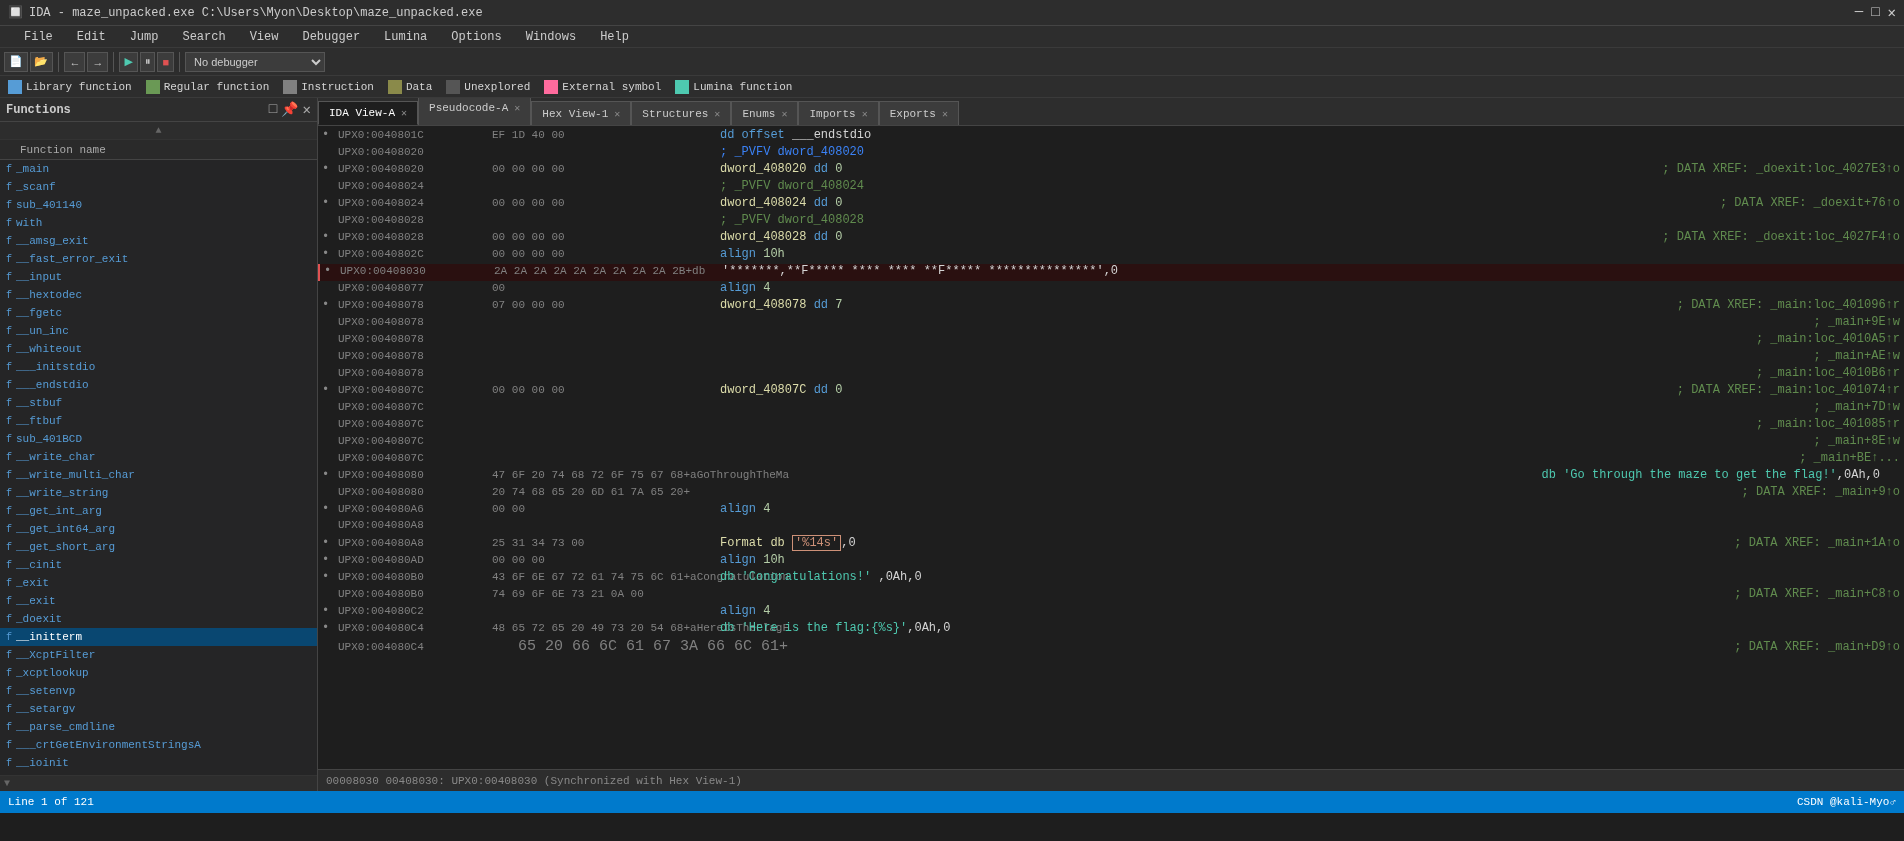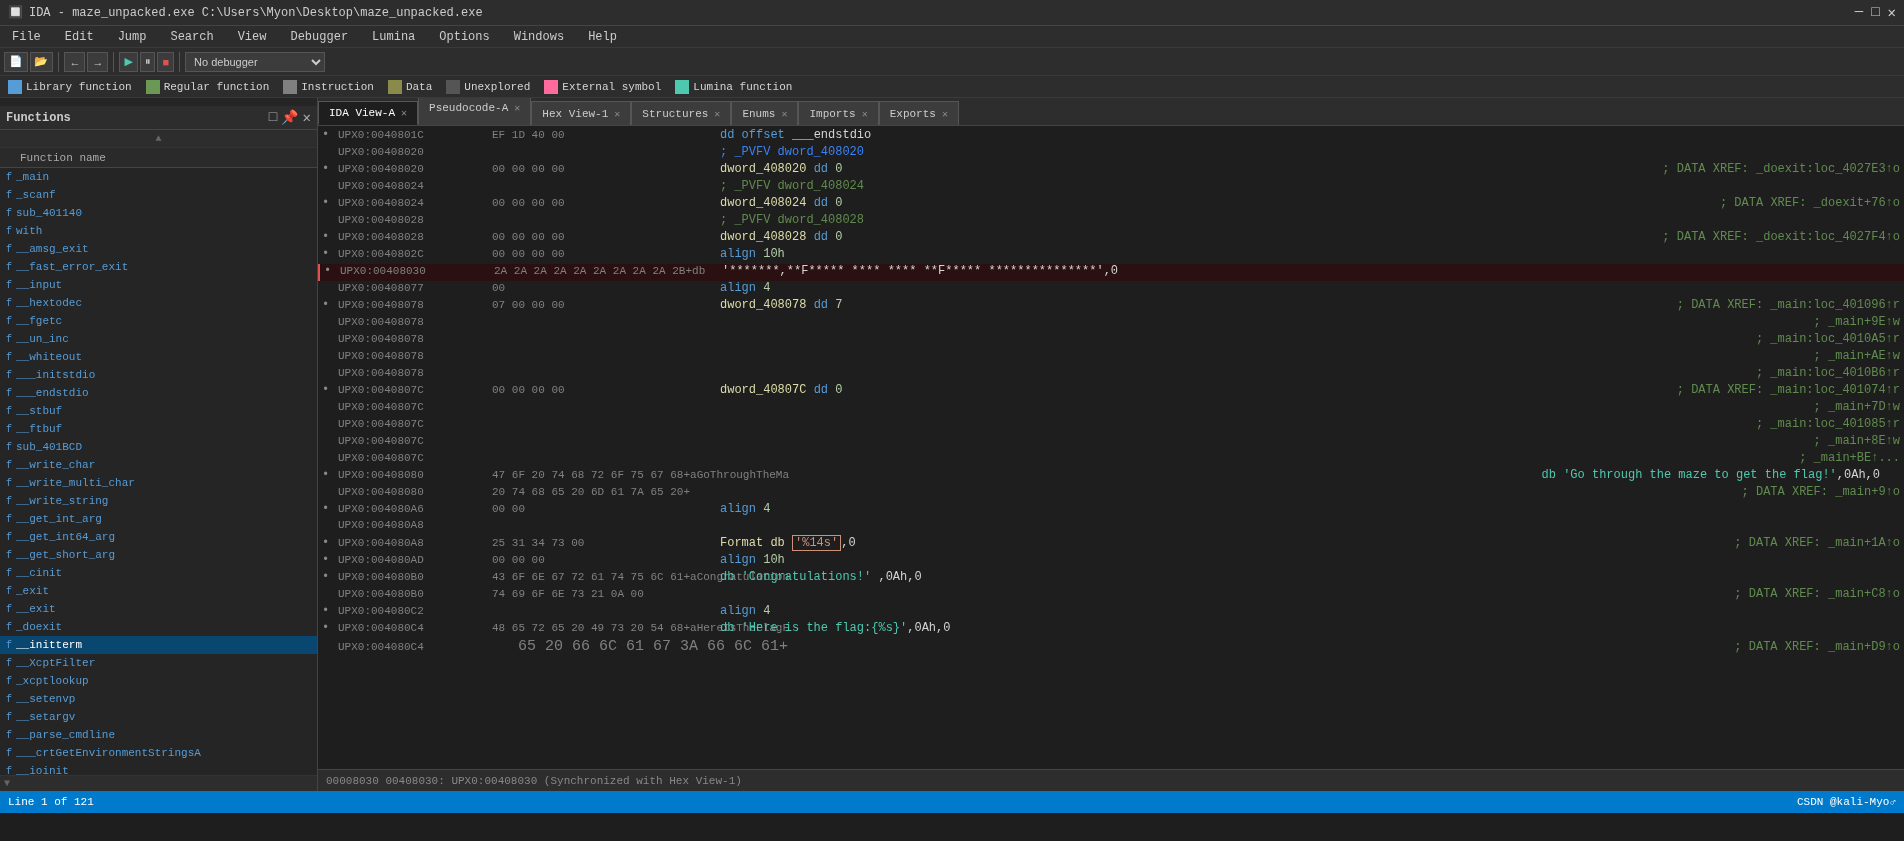--- a/index.html
+++ b/index.html
@@ -30,7 +30,7 @@
     #menubar {
       background: #2d2d2d;
       color: #ccc;
-      padding: 2px 8px;
+      padding: 2px 20px;
       font-size: 12px;
       display: flex;
       align-items: center;

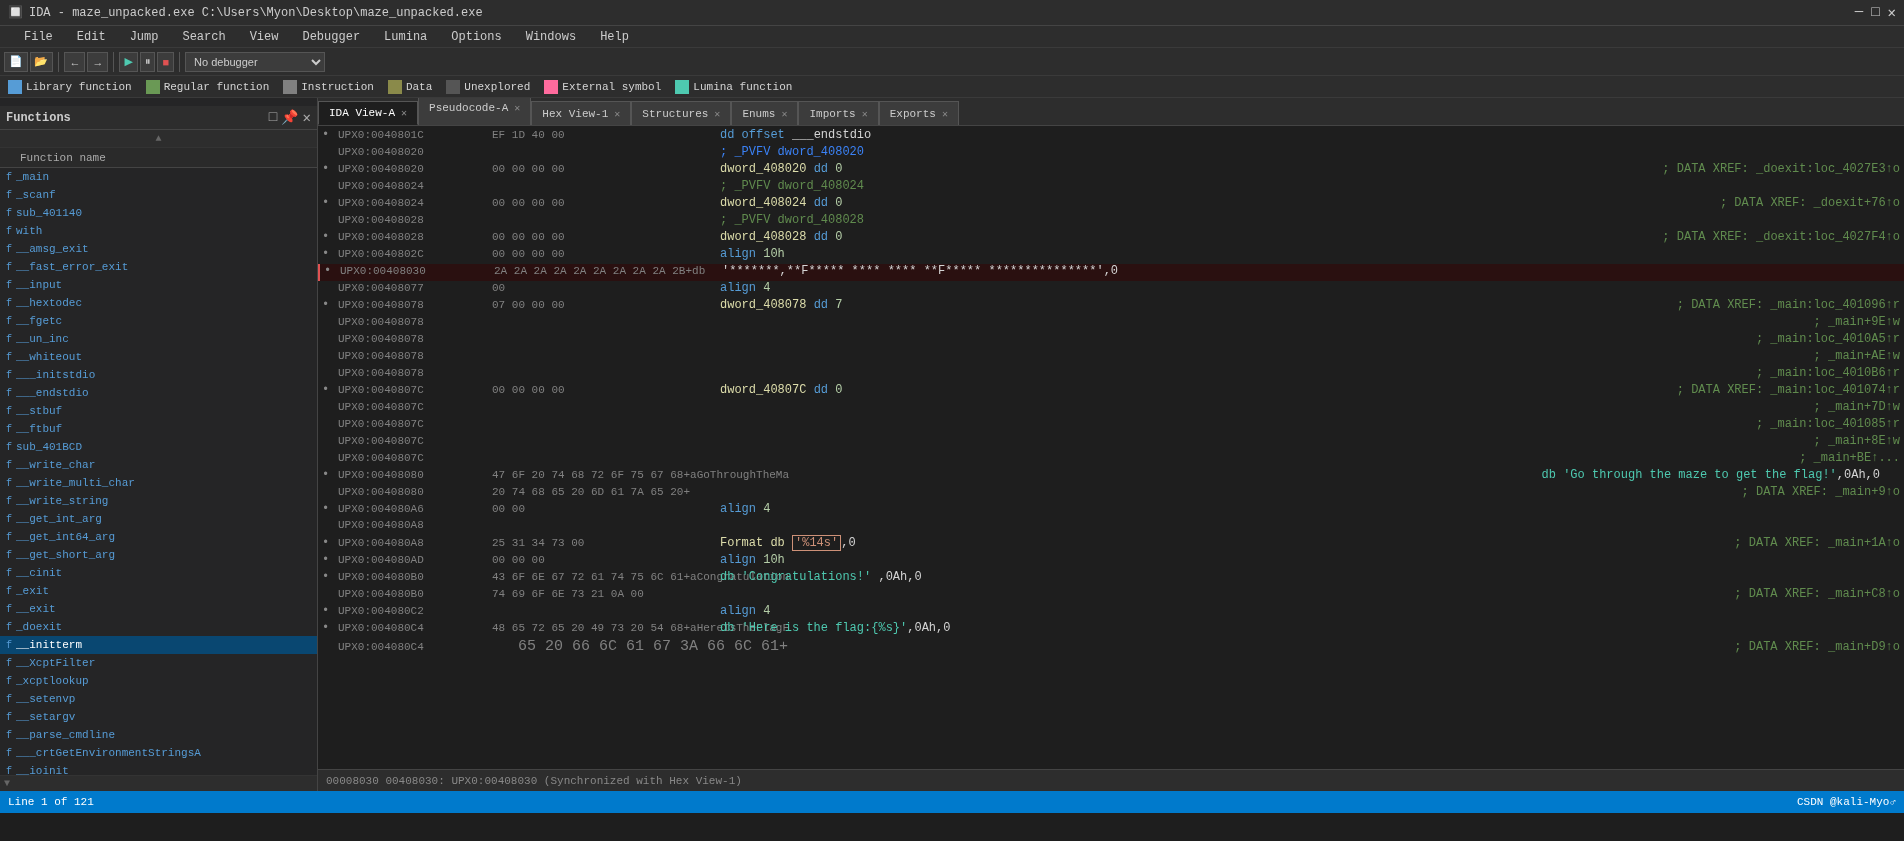--- a/index.html
+++ b/index.html
@@ -105,7 +105,6 @@
       justify-content: space-between;
       border-bottom: 1px solid #444;
       height: 24px;
-      margin-top: 8px;
     }
     #functions-header .panel-title { font-weight: bold; }
     #functions-header .panel-btns { display: flex; gap: 4px; }

